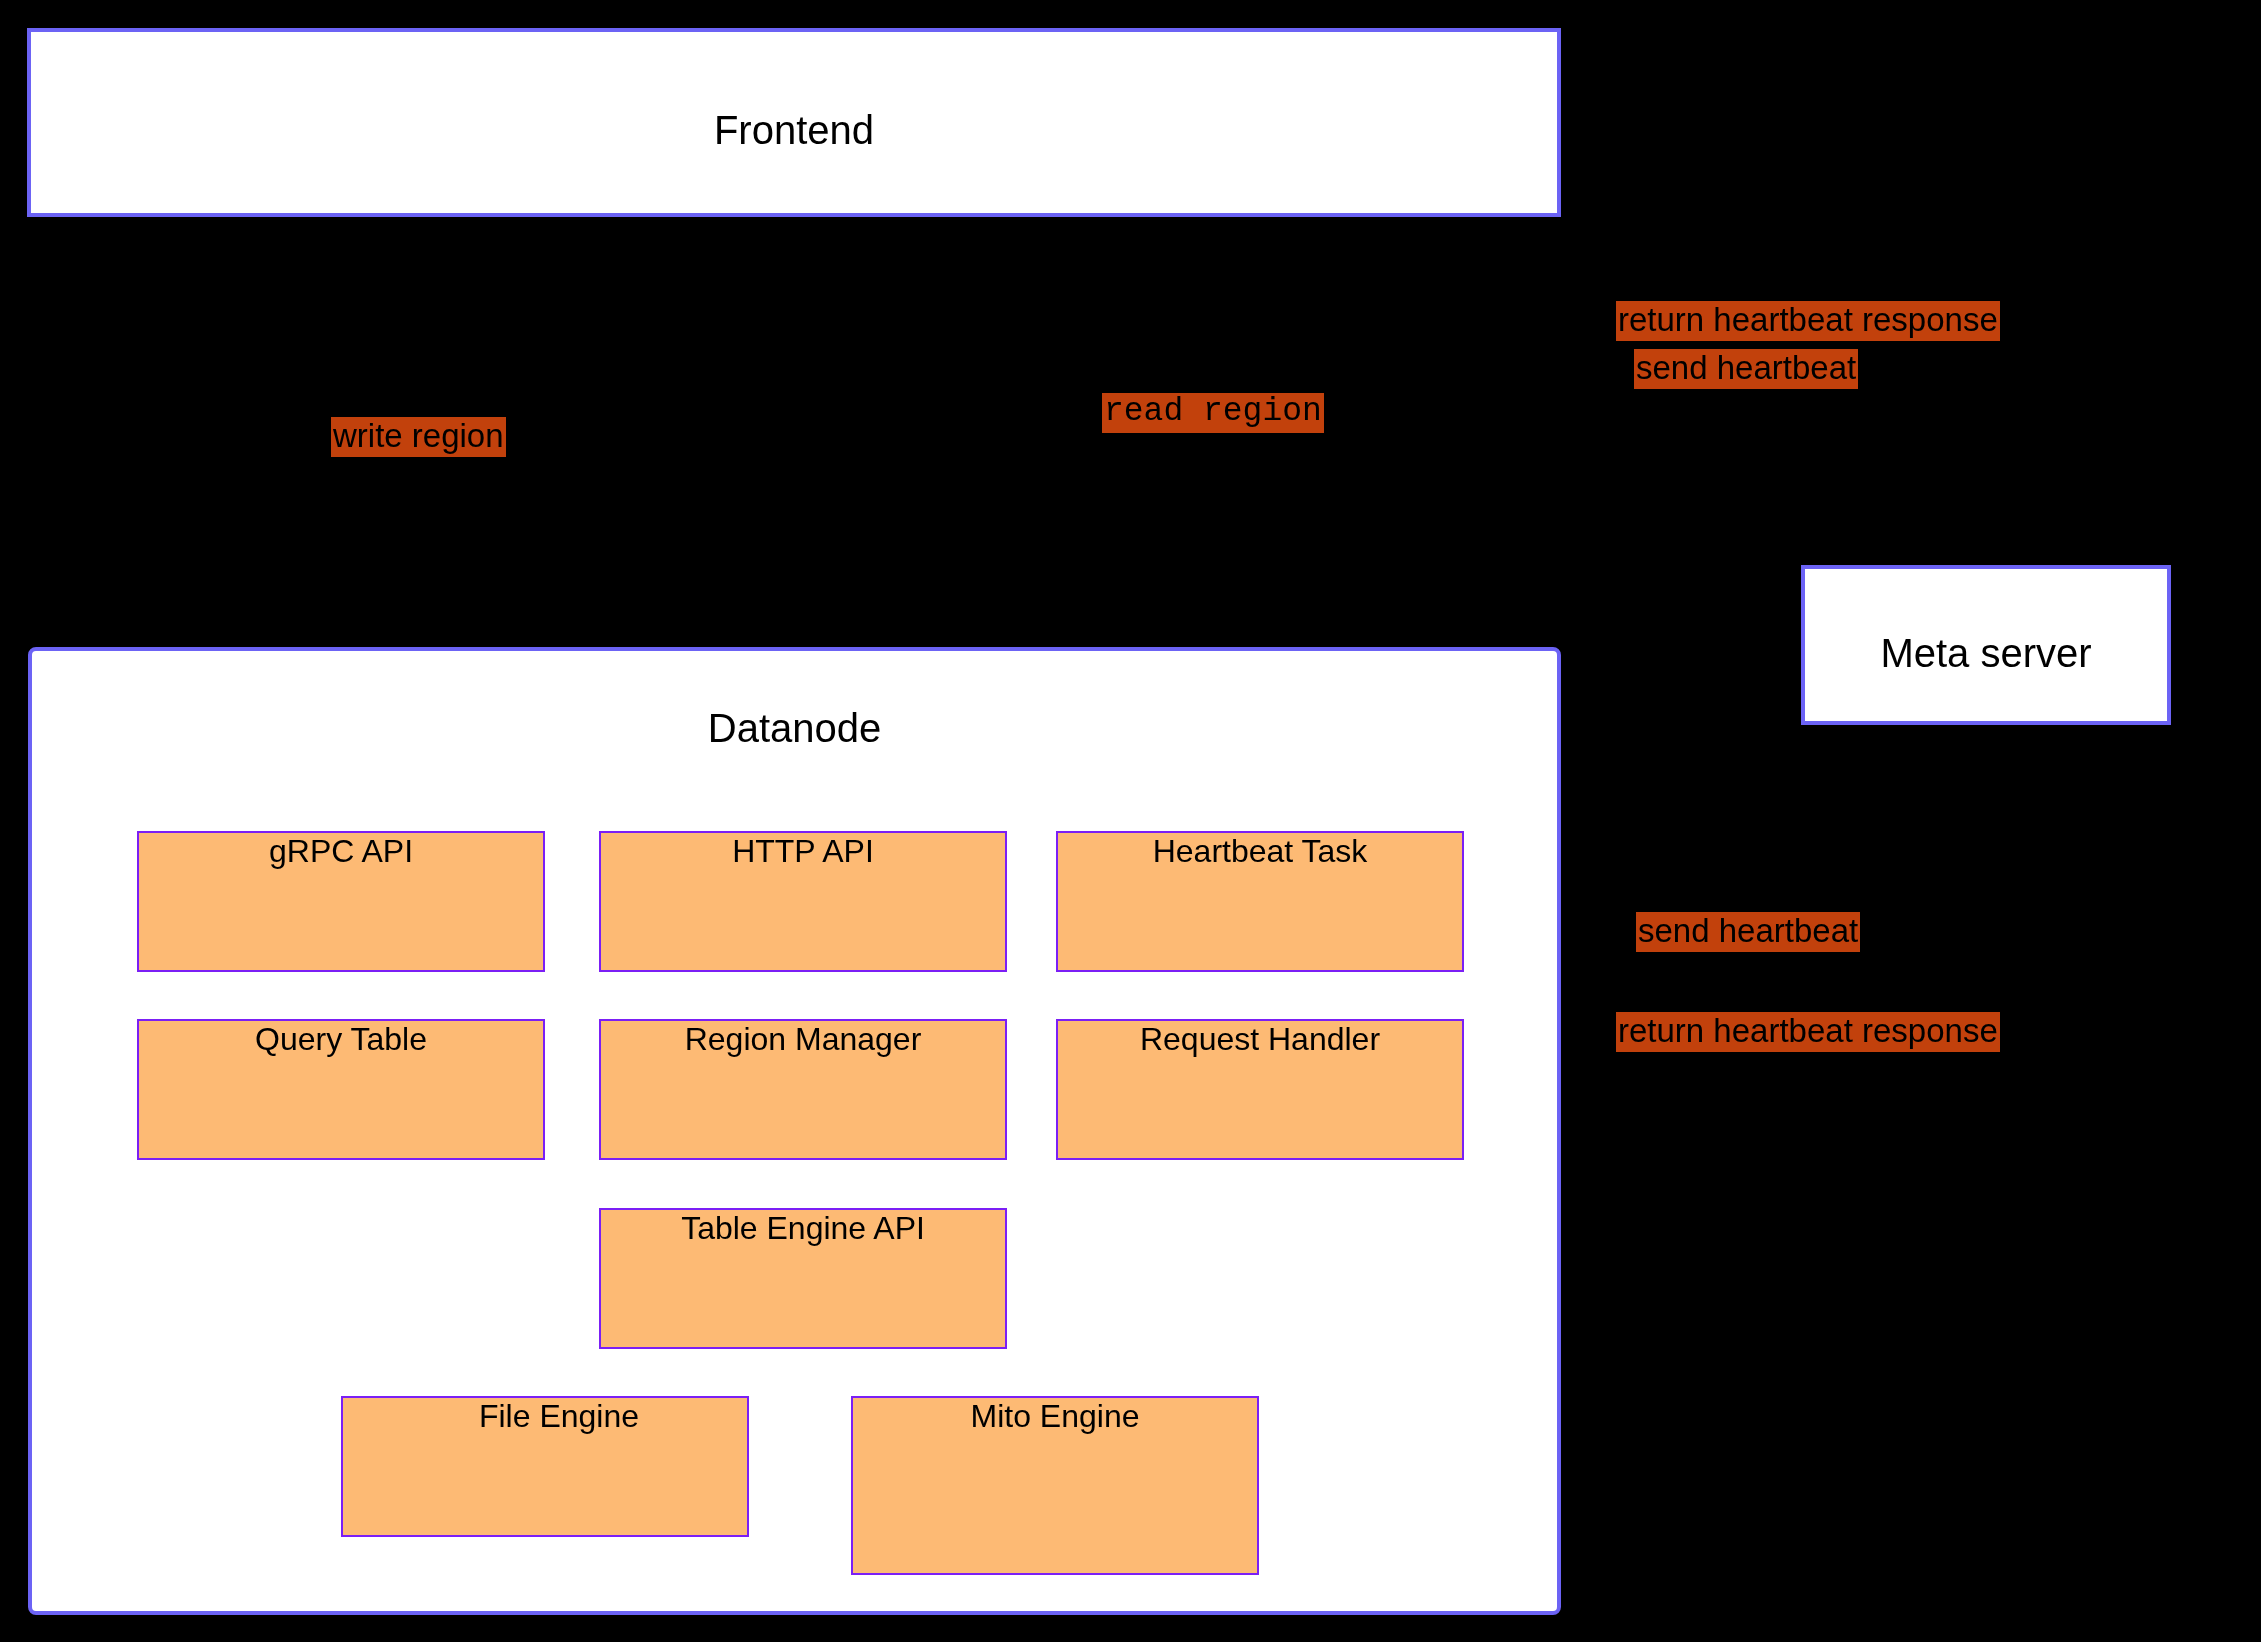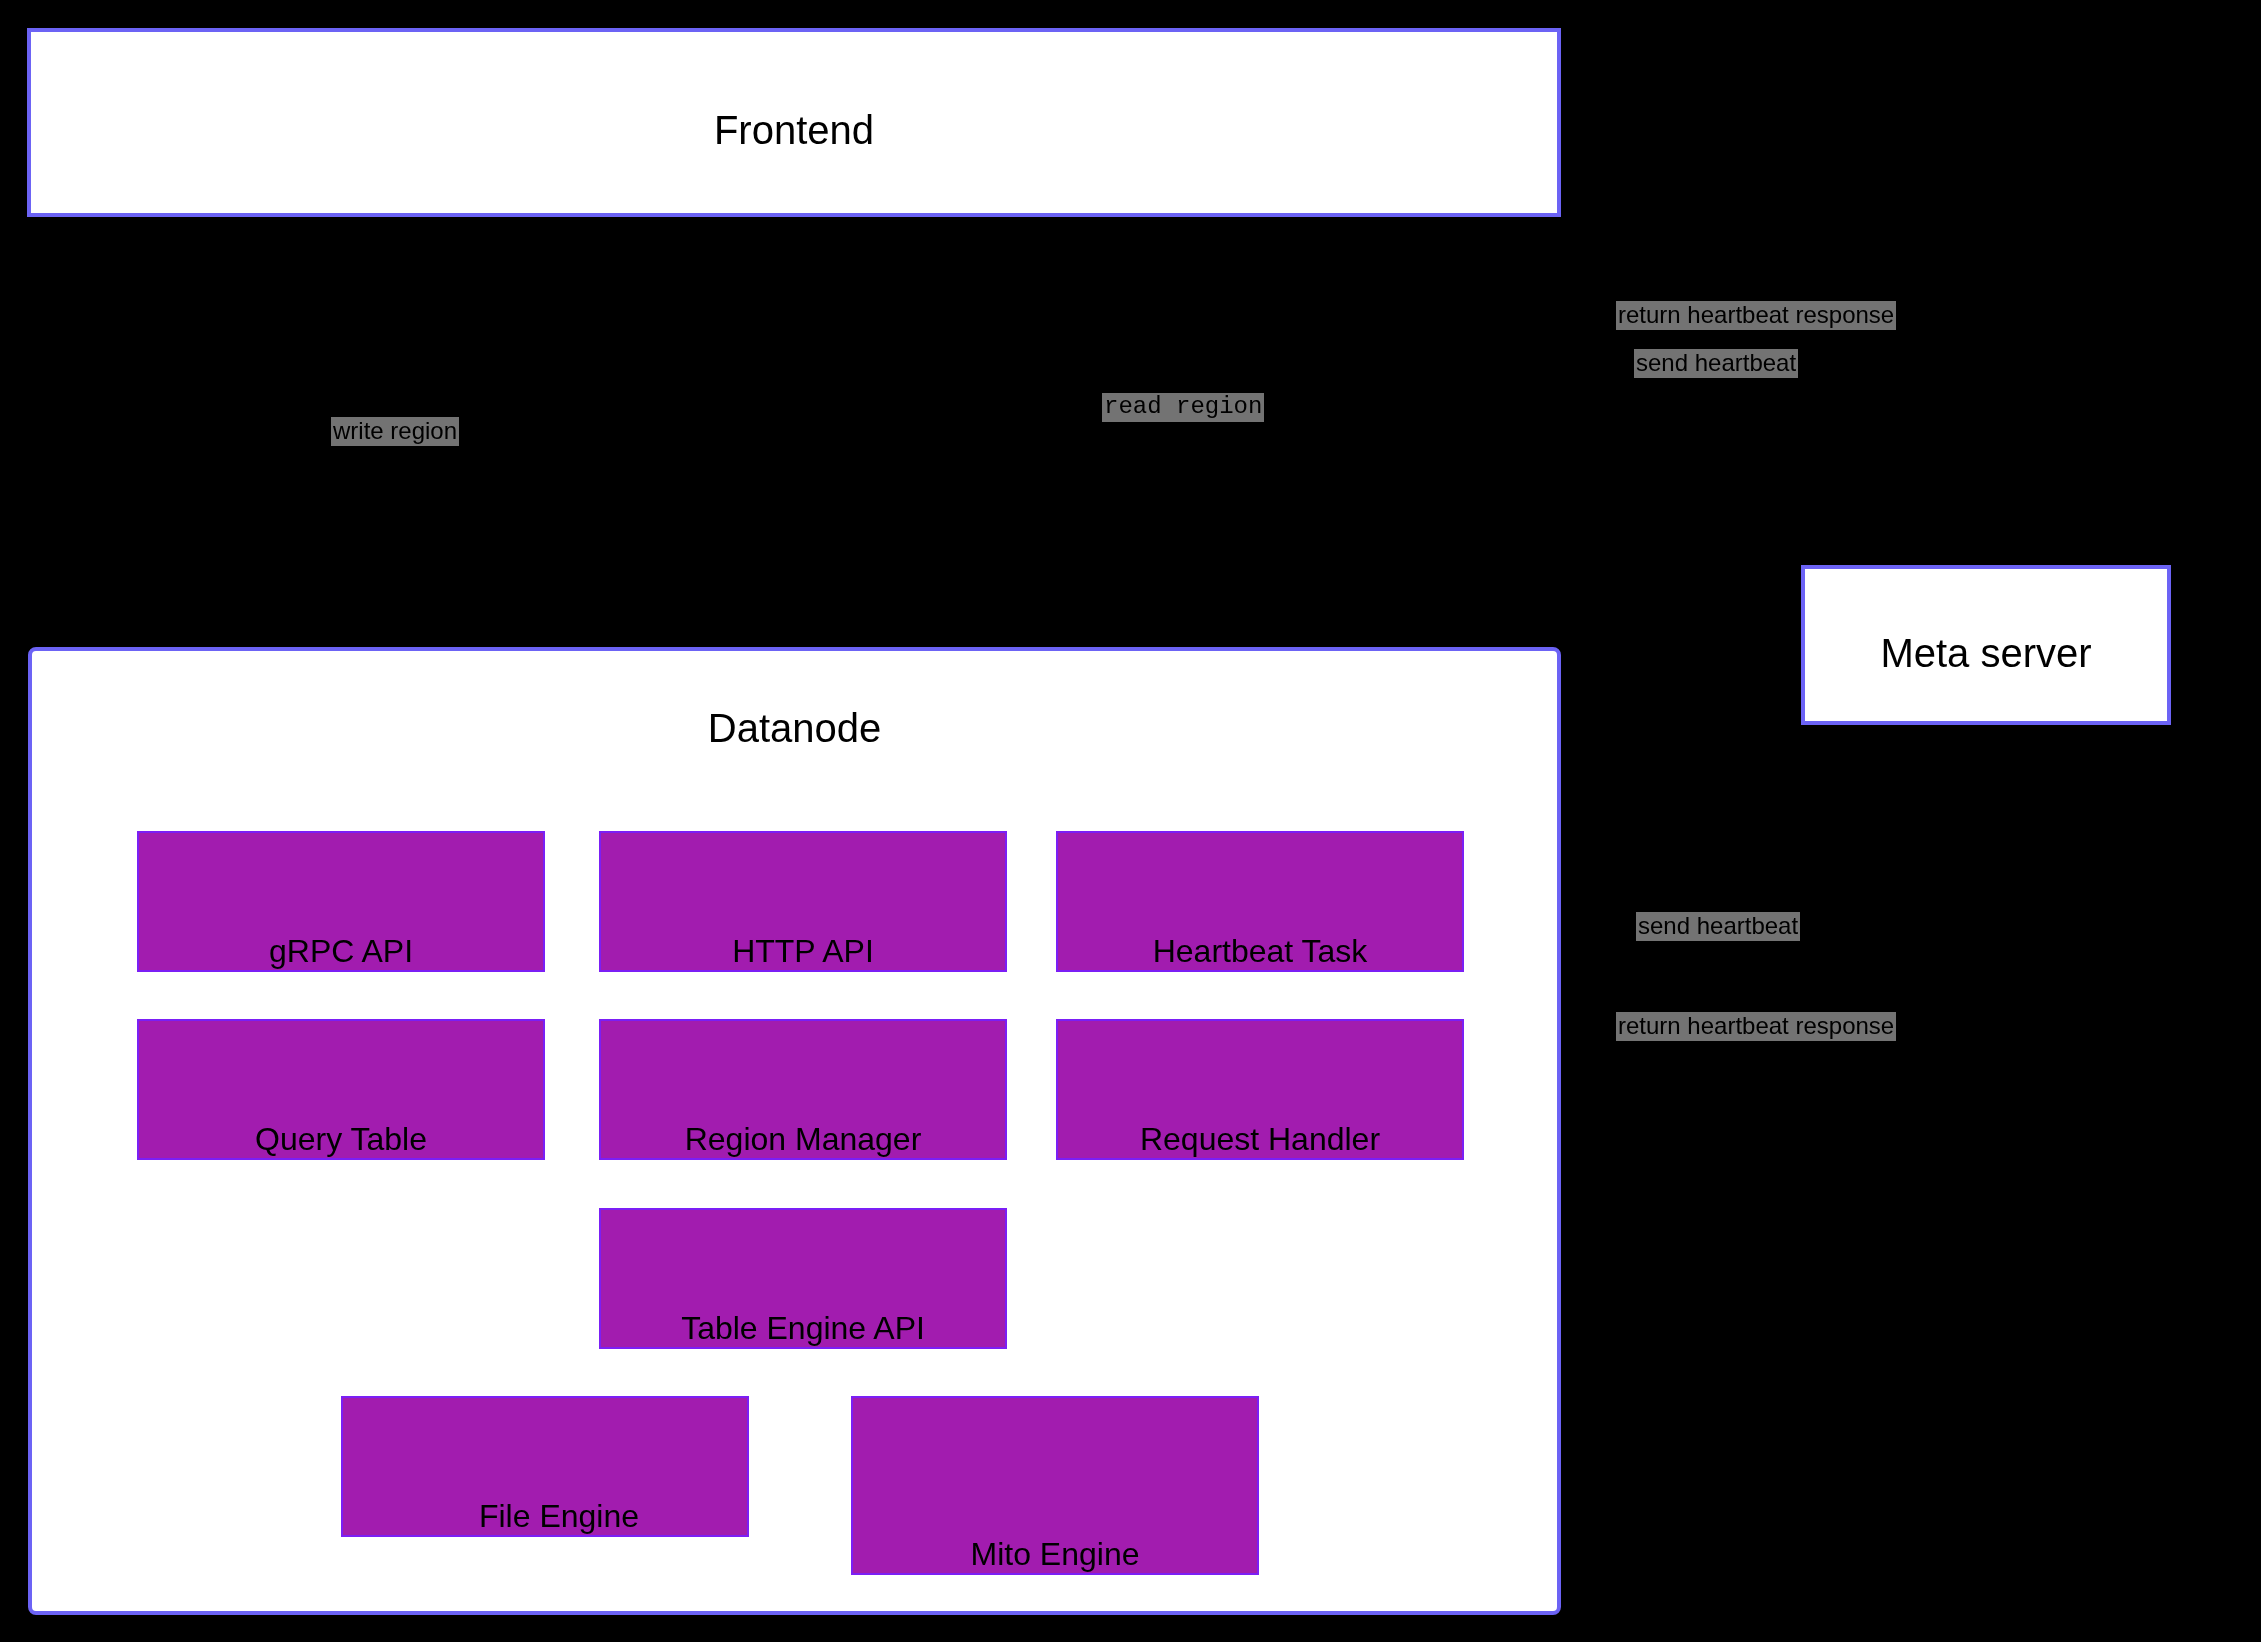--- a/index.html
+++ b/index.html
@@ -57,9 +57,9 @@
   
   .edge-label {
     position: absolute;
-    background: #737373;
+    background: #c2410c;
     color: #000000;
-    font-size: 24px;
+    font-size: 33px;
     font-family: "Liberation Sans", sans-serif;
     line-height: 1.12;
     padding: 1.3px 2px;

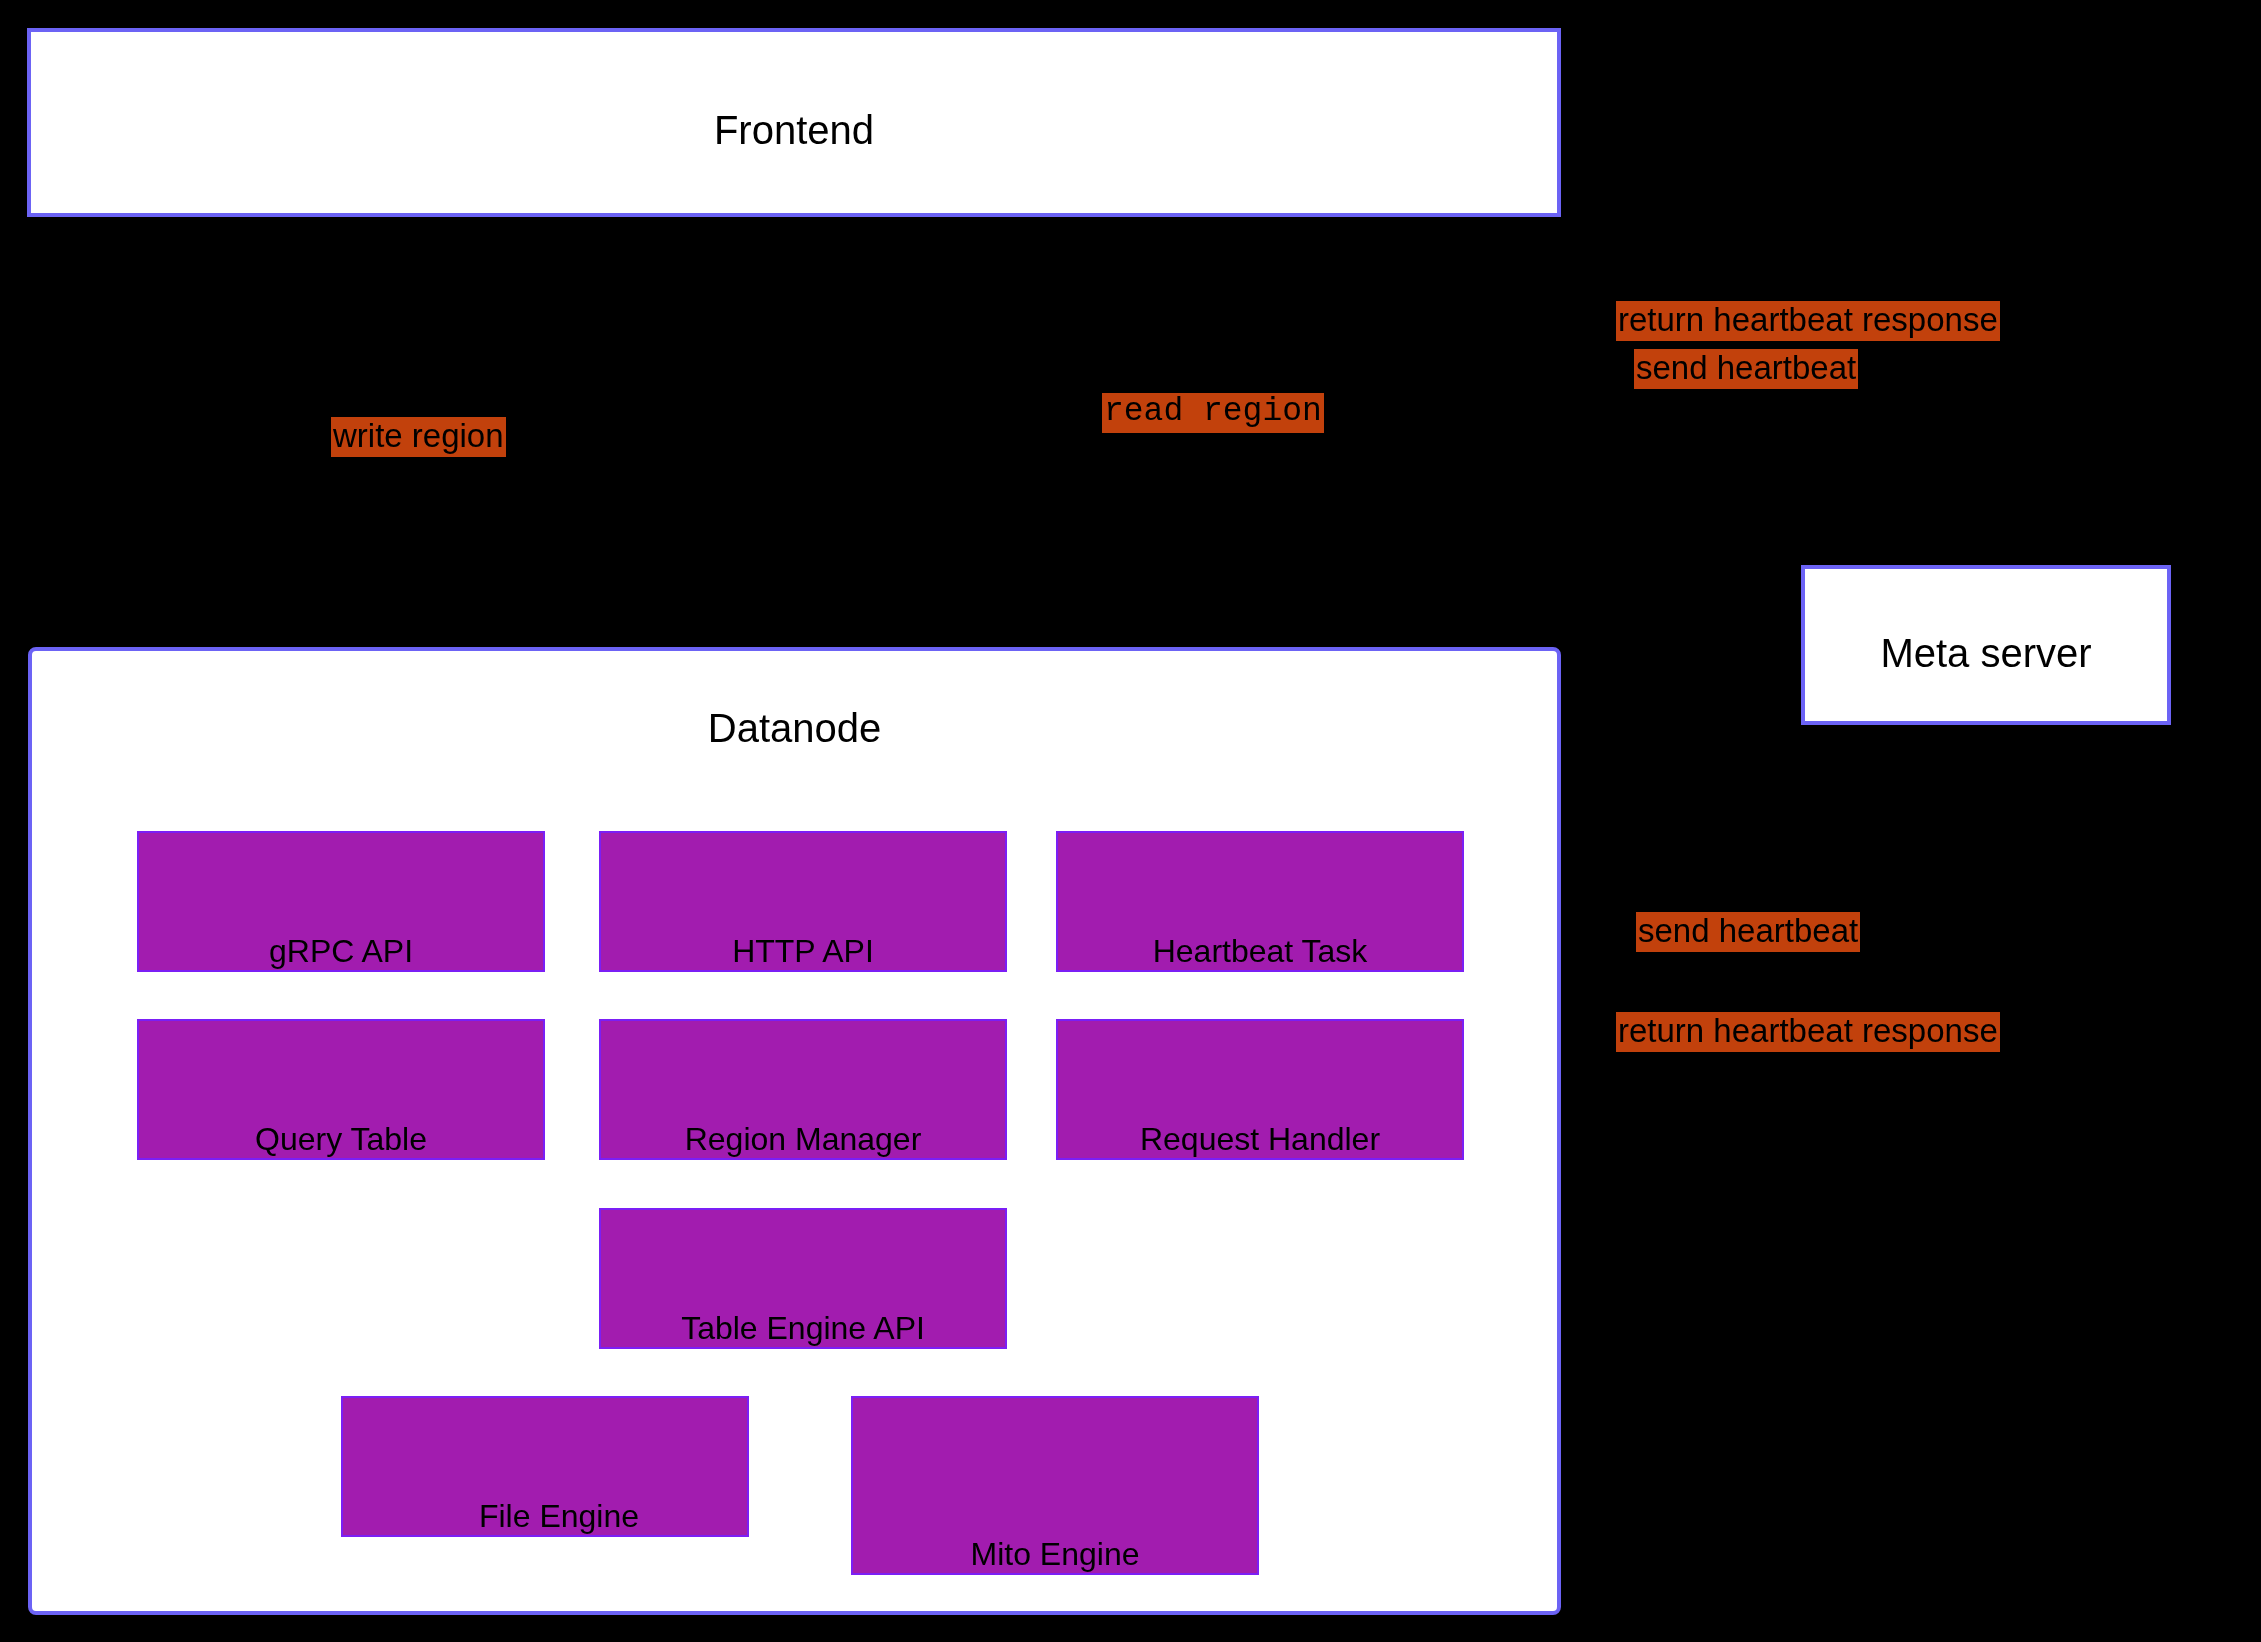--- a/index.html
+++ b/index.html
@@ -39,11 +39,11 @@
   
   .node-inner {
     position: absolute;
-    background: #a21caf;
+    background: #fdba74;
     border: 2.7px solid #7b1ff5;
     box-sizing: border-box;
     display: flex;
-    align-items: flex-end;
+    align-items: flex-start;
     justify-content: center;
   }
   .node-inner > .inner-label {

